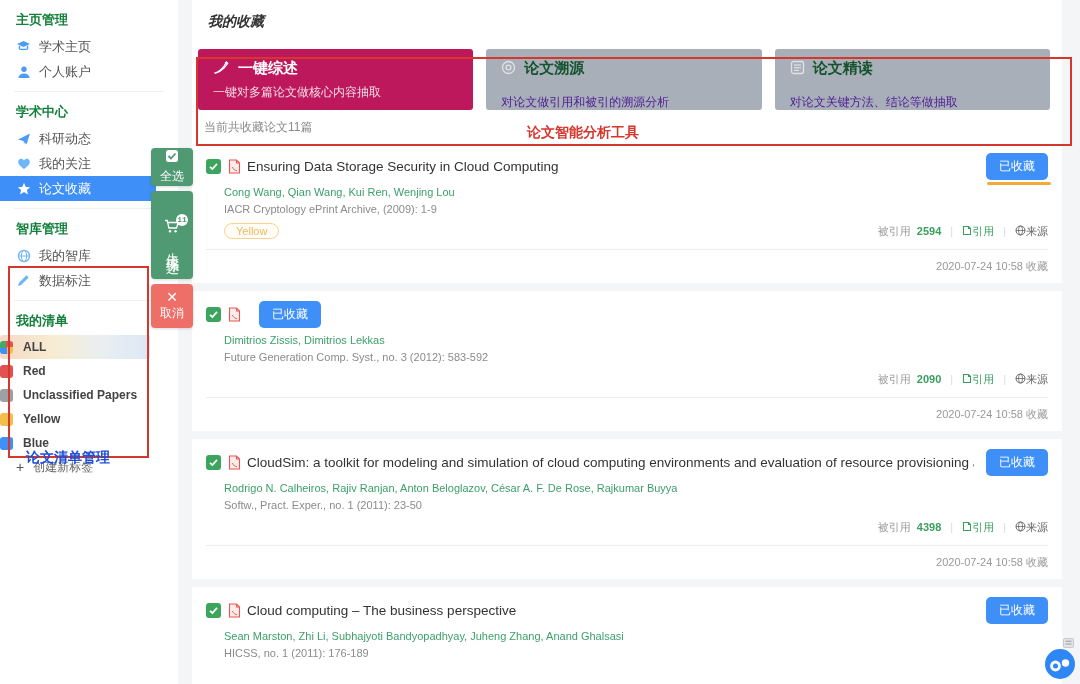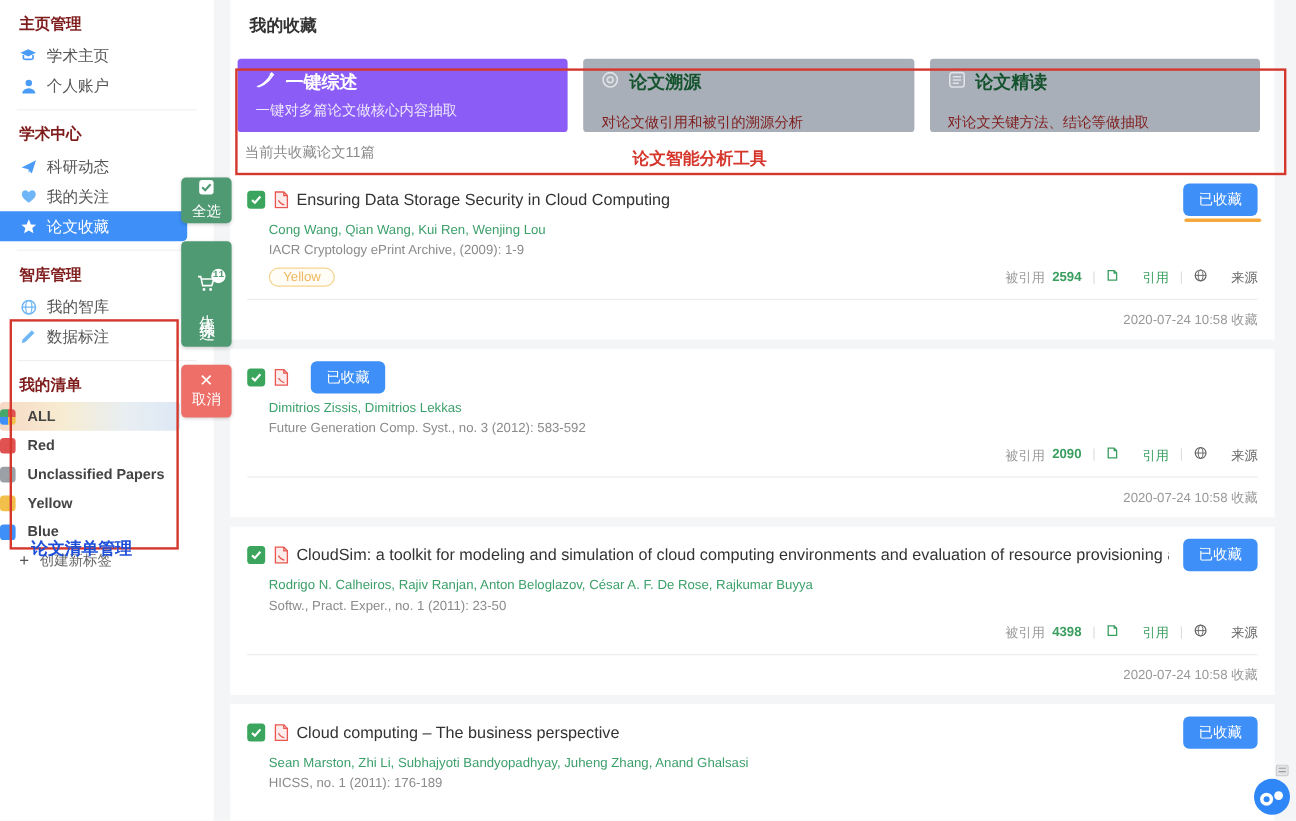--- a/index.html
+++ b/index.html
@@ -13,7 +13,7 @@
 
   
   .sidebar { position:absolute; left:0; top:0; width:178px; height:684px; background:#fff; z-index:2; }
-  .side-h { font-size:13px; font-weight:bold; color:#7f1d1d; margin:11px 16px 5px; }
+  .side-h { font-size:13px; font-weight:bold; color:#15803d; margin:11px 16px 5px; }
   .side-item { height:25px; display:flex; align-items:center; padding-left:16px; font-size:13px; color:#555; cursor:pointer; }
   .side-item .ic { width:15px; height:15px; margin-right:8px; display:inline-flex; align-items:center; justify-content:center; color:#4a9cf7; flex:none; }
   .side-item.active { background:#3e8ff7; color:#fff; width:156px; border-radius:0 4px 4px 0; }

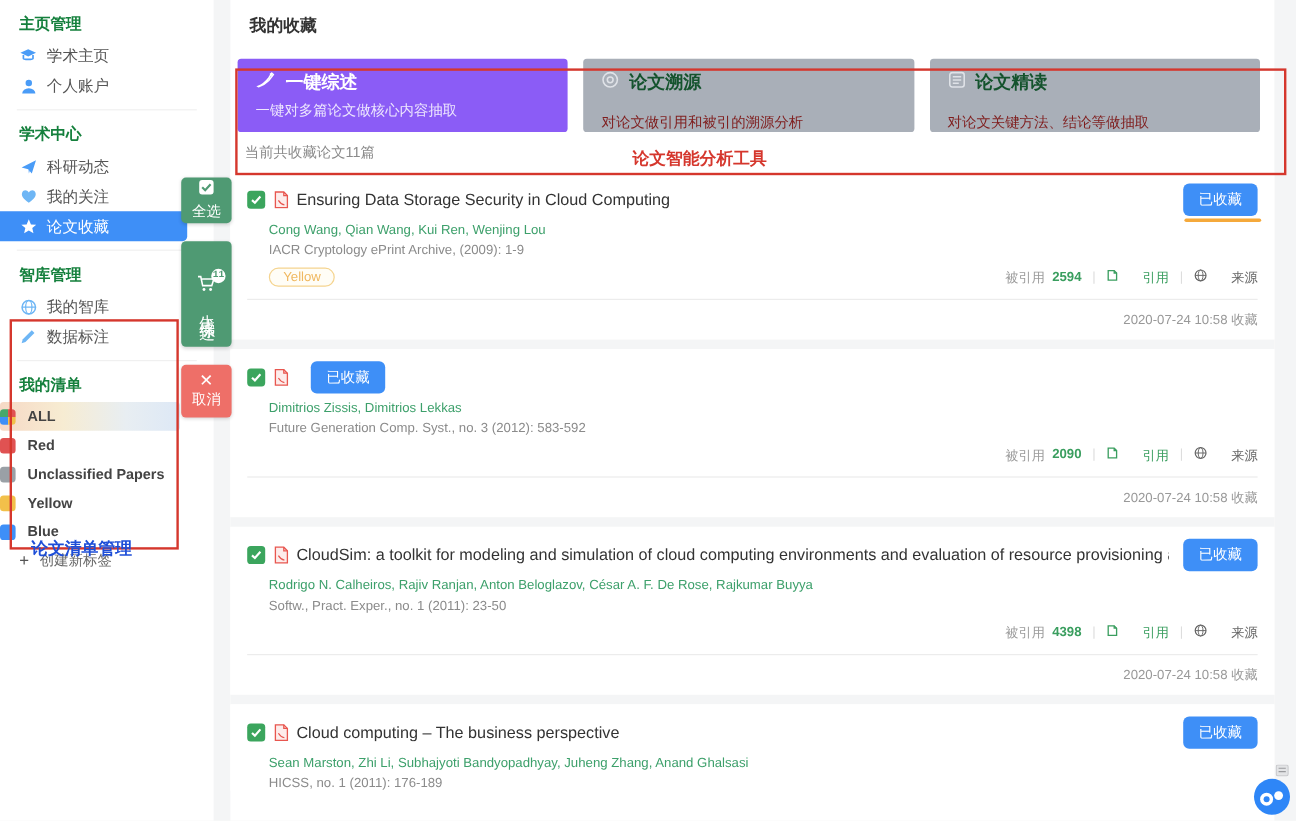--- a/index.html
+++ b/index.html
@@ -40,7 +40,7 @@
 
   
   .main { position:absolute; left:192px; top:0; width:870px; min-height:684px; background:#fff; z-index:1; }
-  .main-header { padding:13px 16px 0; }
+  .main-header { padding:13px 16px 0;font-style:italic; }
   .h-title { font-size:14px; font-weight:bold; color:#333; }
   .h-sub { margin-top:8px; font-size:12px; color:#9a9a9a; }
 

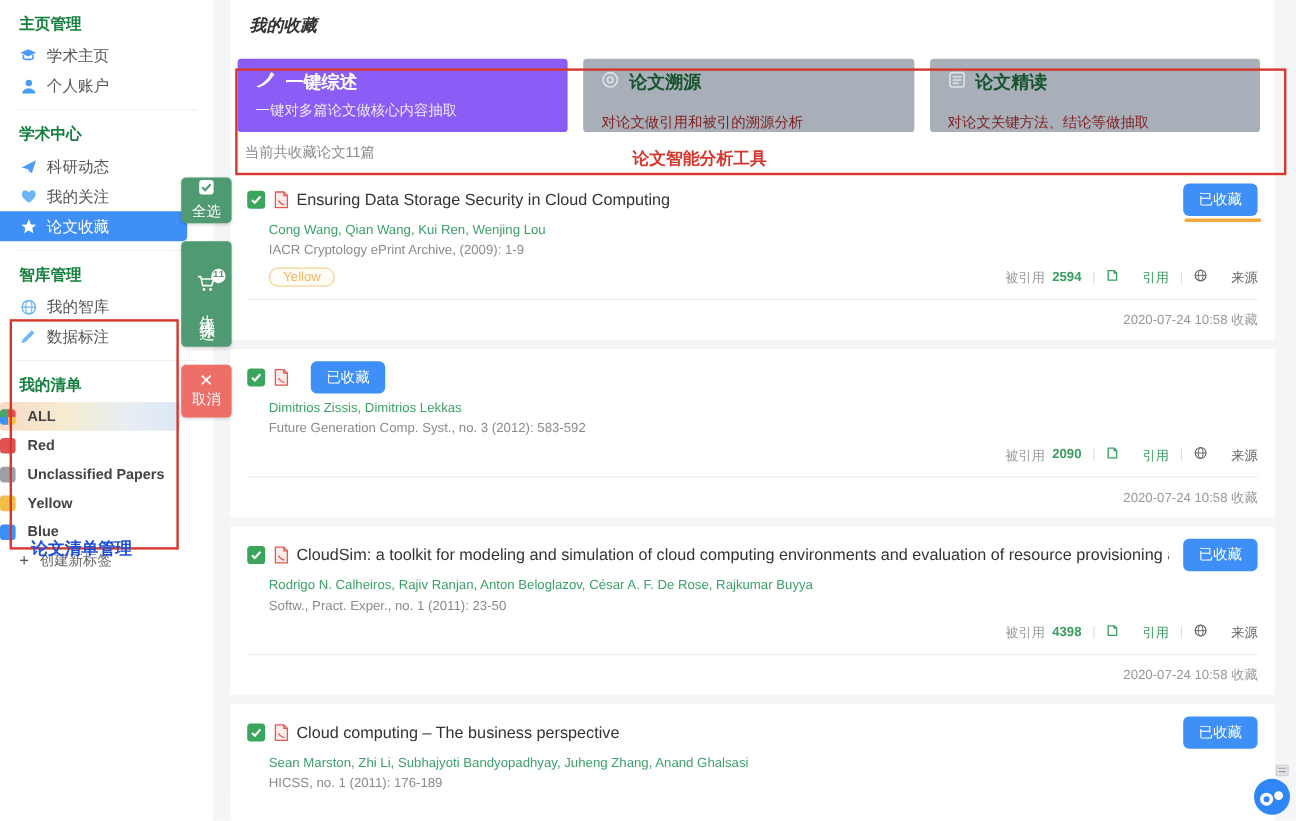--- a/index.html
+++ b/index.html
@@ -46,7 +46,7 @@
 
   .cards { display:flex; gap:13px; margin:18px 12px 0 6px; }
   .tool-card { flex:1; height:61px; border-radius:3px; padding:10px 15px; cursor:pointer; }
-  .tool-card.green { background:#8b5cf6; }
+  .tool-card.green { background:#be185d; }
   .tool-card.gray { background:#a9afb8; }
   .tc-top { display:flex; align-items:center; gap:8px; font-size:15px; font-weight:bold; color:#fff; }
   .tool-card.gray .tc-top { color:#14532d; }

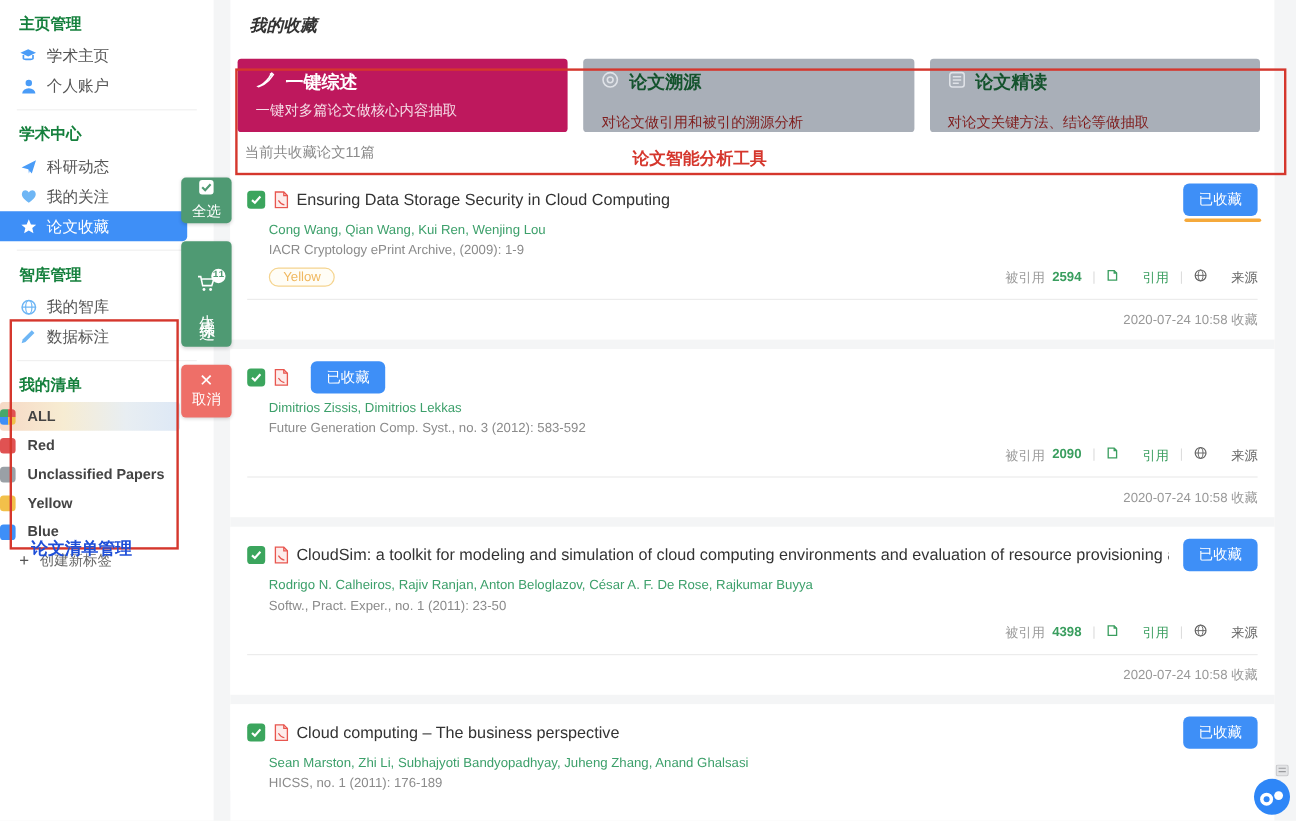--- a/index.html
+++ b/index.html
@@ -51,7 +51,7 @@
   .tc-top { display:flex; align-items:center; gap:8px; font-size:15px; font-weight:bold; color:#fff; }
   .tool-card.gray .tc-top { color:#14532d; }
   .tc-desc { margin-top:6px; font-size:12px; color:rgba(255,255,255,.85); }
-  .tool-card.gray .tc-desc { color:#7f1d1d;margin-top:16px; }
+  .tool-card.gray .tc-desc { color:#4c1d95;margin-top:16px; }
 
   .count-row { margin:9px 6px 0 12px; font-size:12px; color:#8a8a8a; height:16px; }
 

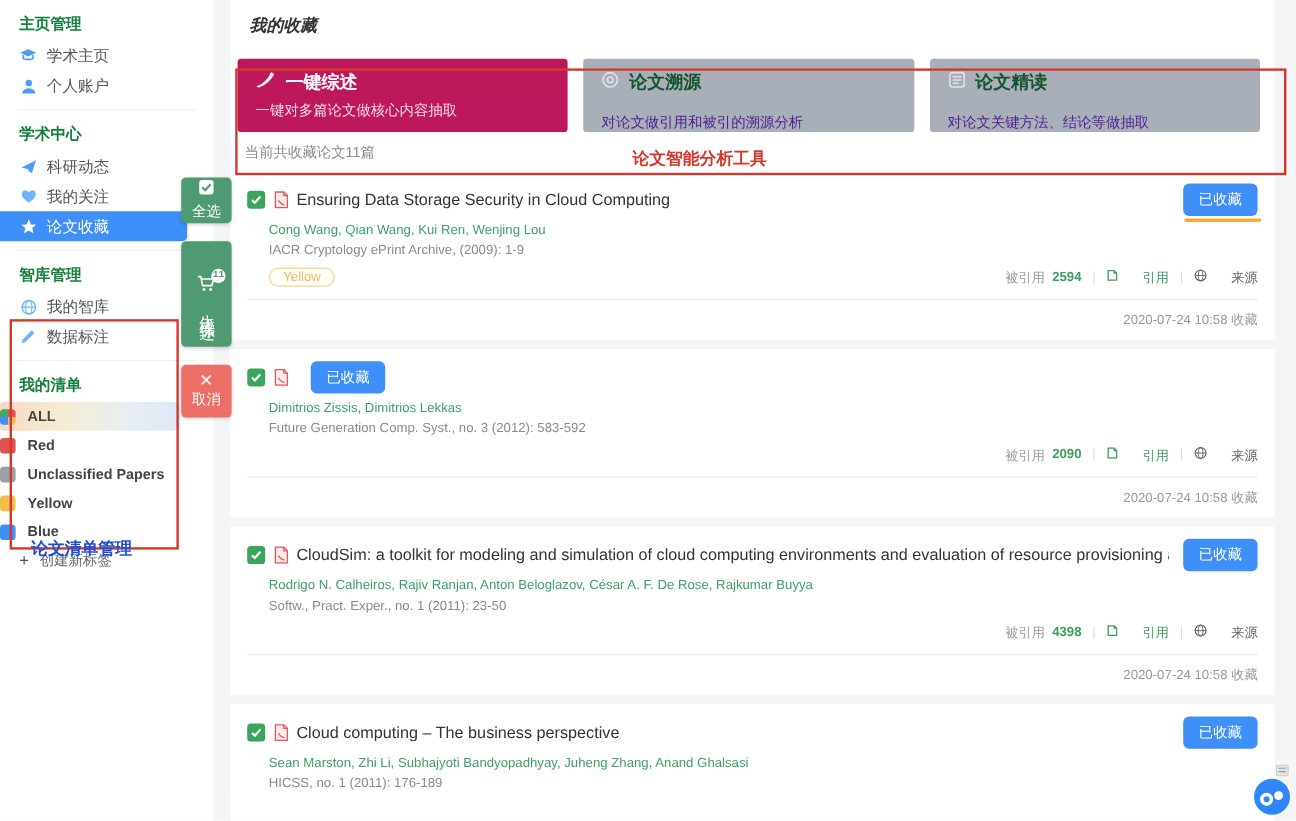--- a/index.html
+++ b/index.html
@@ -28,7 +28,7 @@
   .create-row .plus { font-size:14px; color:#555; margin-right:9px; }
 
   
-  .fab-col { position:absolute; left:151px; top:148px; width:42px; z-index:30; display:flex; flex-direction:column; gap:15px; }
+  .fab-col { position:absolute; left:151px; top:148px; width:42px; z-index:30; display:flex; flex-direction:column; gap:5px; }
   .fab { border-radius:4px; color:#fff; display:flex; flex-direction:column; align-items:center; justify-content:center; cursor:pointer; box-shadow:0 1px 3px rgba(0,0,0,.15); }
   .fab-select { background:#4f9a73; height:38px; font-size:12px; gap:2px; }
   .fab-generate { background:#4f9a73; height:88px; font-size:13px; padding:7px 0 5px; position:relative; }

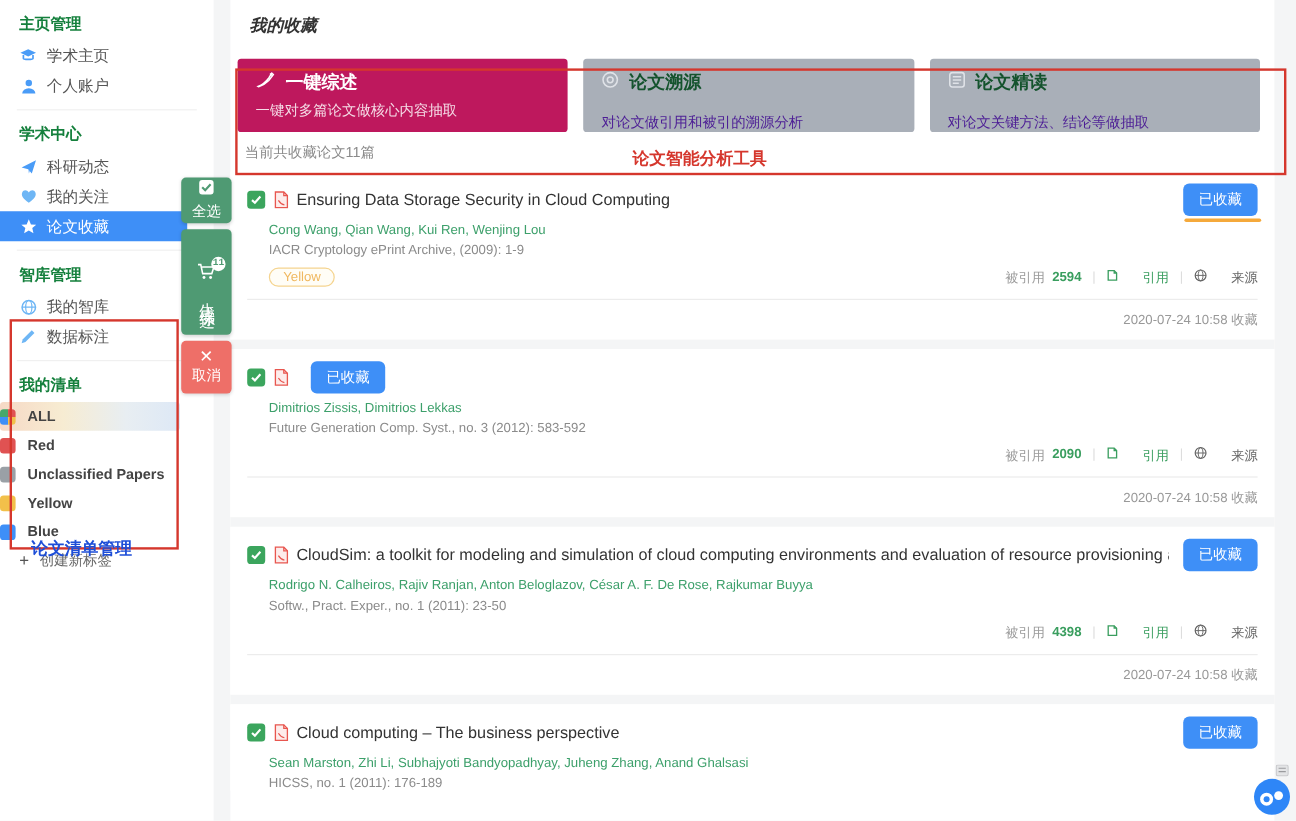--- a/index.html
+++ b/index.html
@@ -82,7 +82,7 @@
   .stat-label { color:#9b9b9b; }
   .stat-num { color:#3a9e5f; font-weight:bold; margin-left:6px; }
   .sep { color:#ddd; margin:0 9px; }
-  .stat-link { display:flex; align-items:center; gap:20px; cursor:pointer; }
+  .stat-link { display:flex; align-items:center; gap:0; cursor:pointer; }
   .stat-cite { color:#3a9e5f; }
   .stat-src { color:#666; }
   .p-div { border-top:1px solid #ececec; margin-top:9px; }

